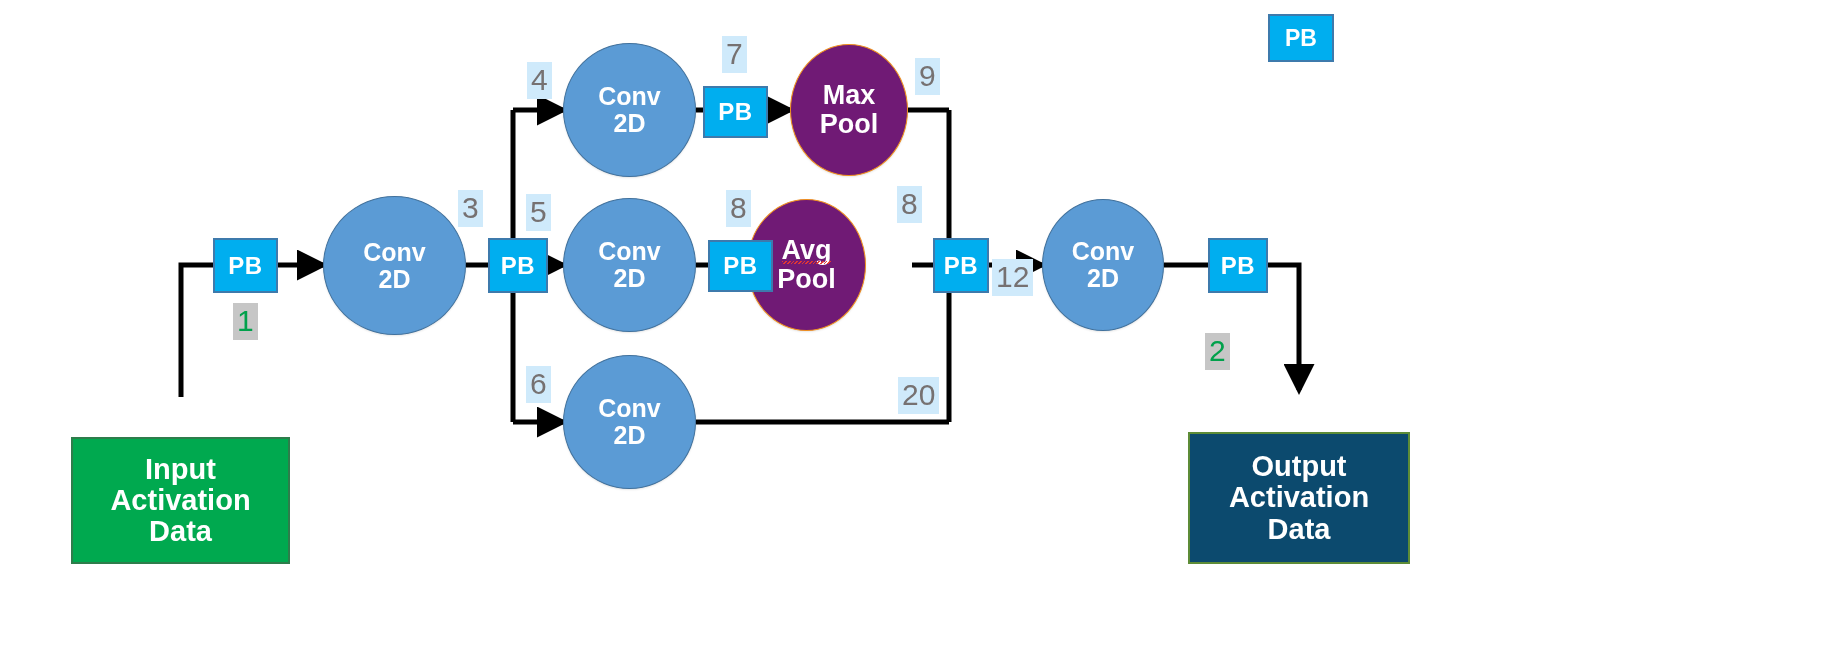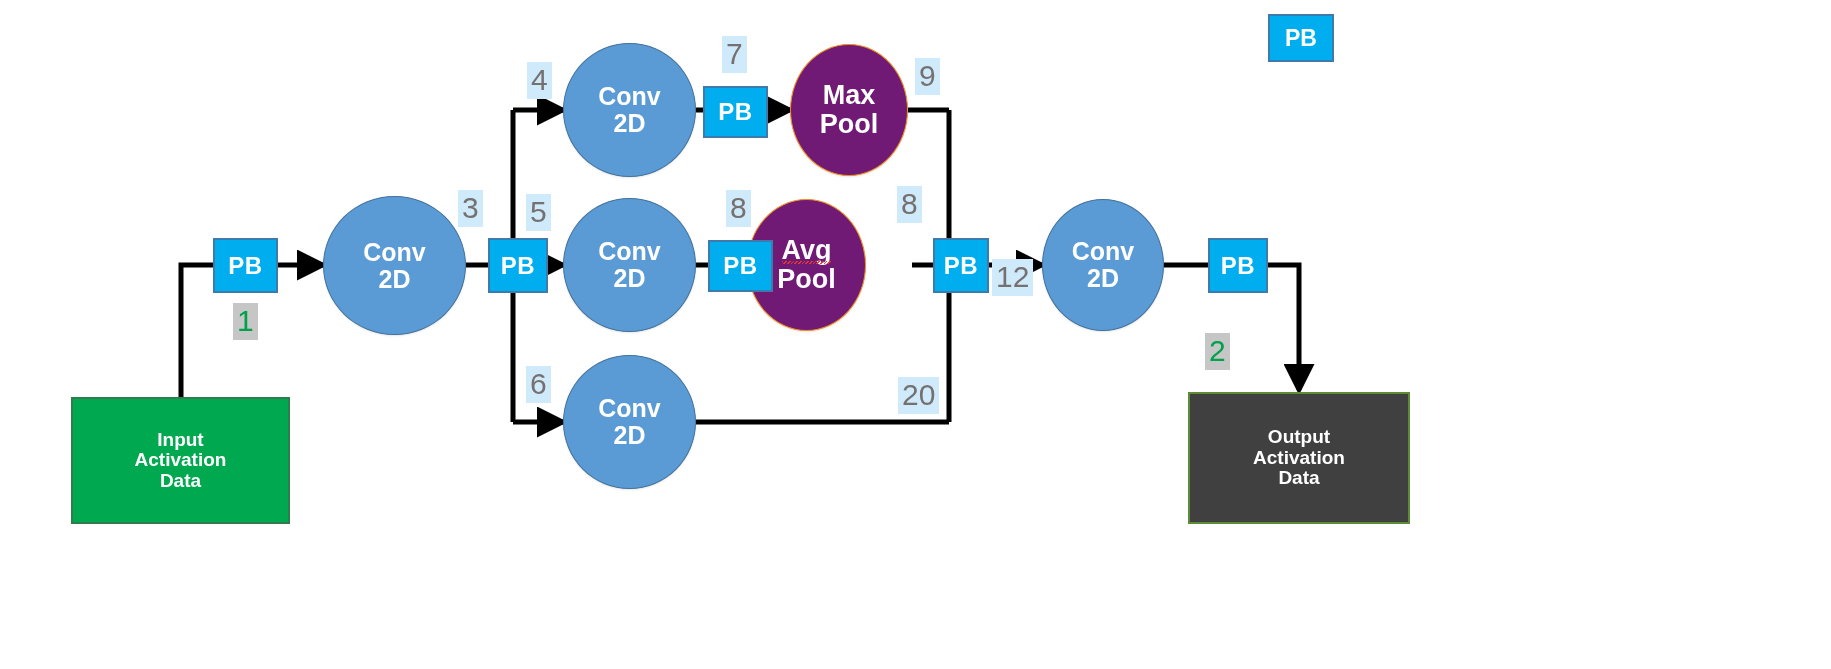--- a/index.html
+++ b/index.html
@@ -70,7 +70,8 @@
   .io-box {
     border-width: 2px;
     border-style: solid;
-    font-size: 19px;
+    font-size: 29px;
+    margin-top: 40px;
   }
   .io-input {
     background: #00A94F;

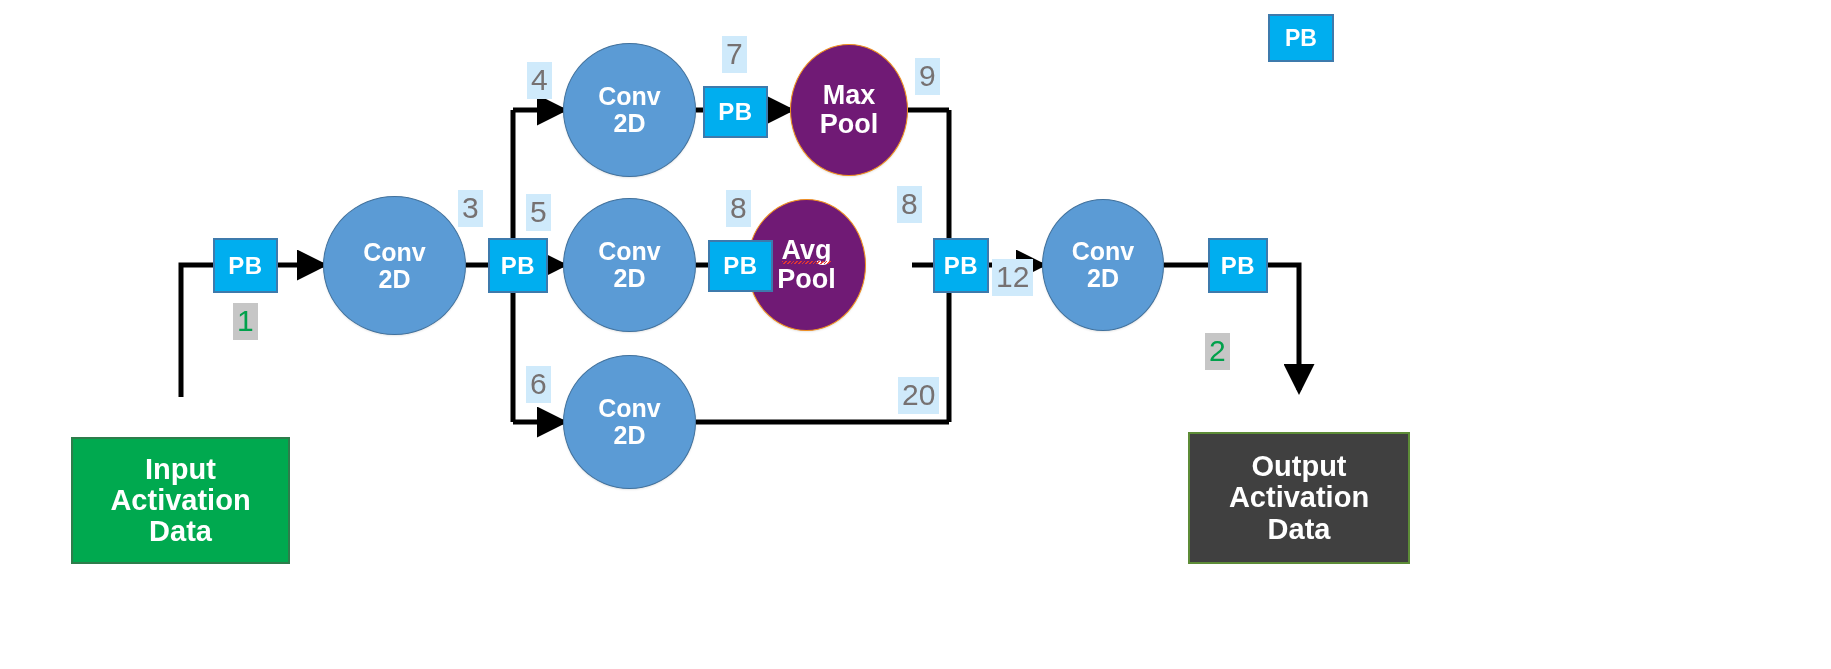--- a/index.html
+++ b/index.html
@@ -78,7 +78,7 @@
     border-color: #2E7D4B;
   }
   .io-output {
-    background: #404040;
+    background: #0c4a6e;
     border-color: #5D8C37;
   }
 

